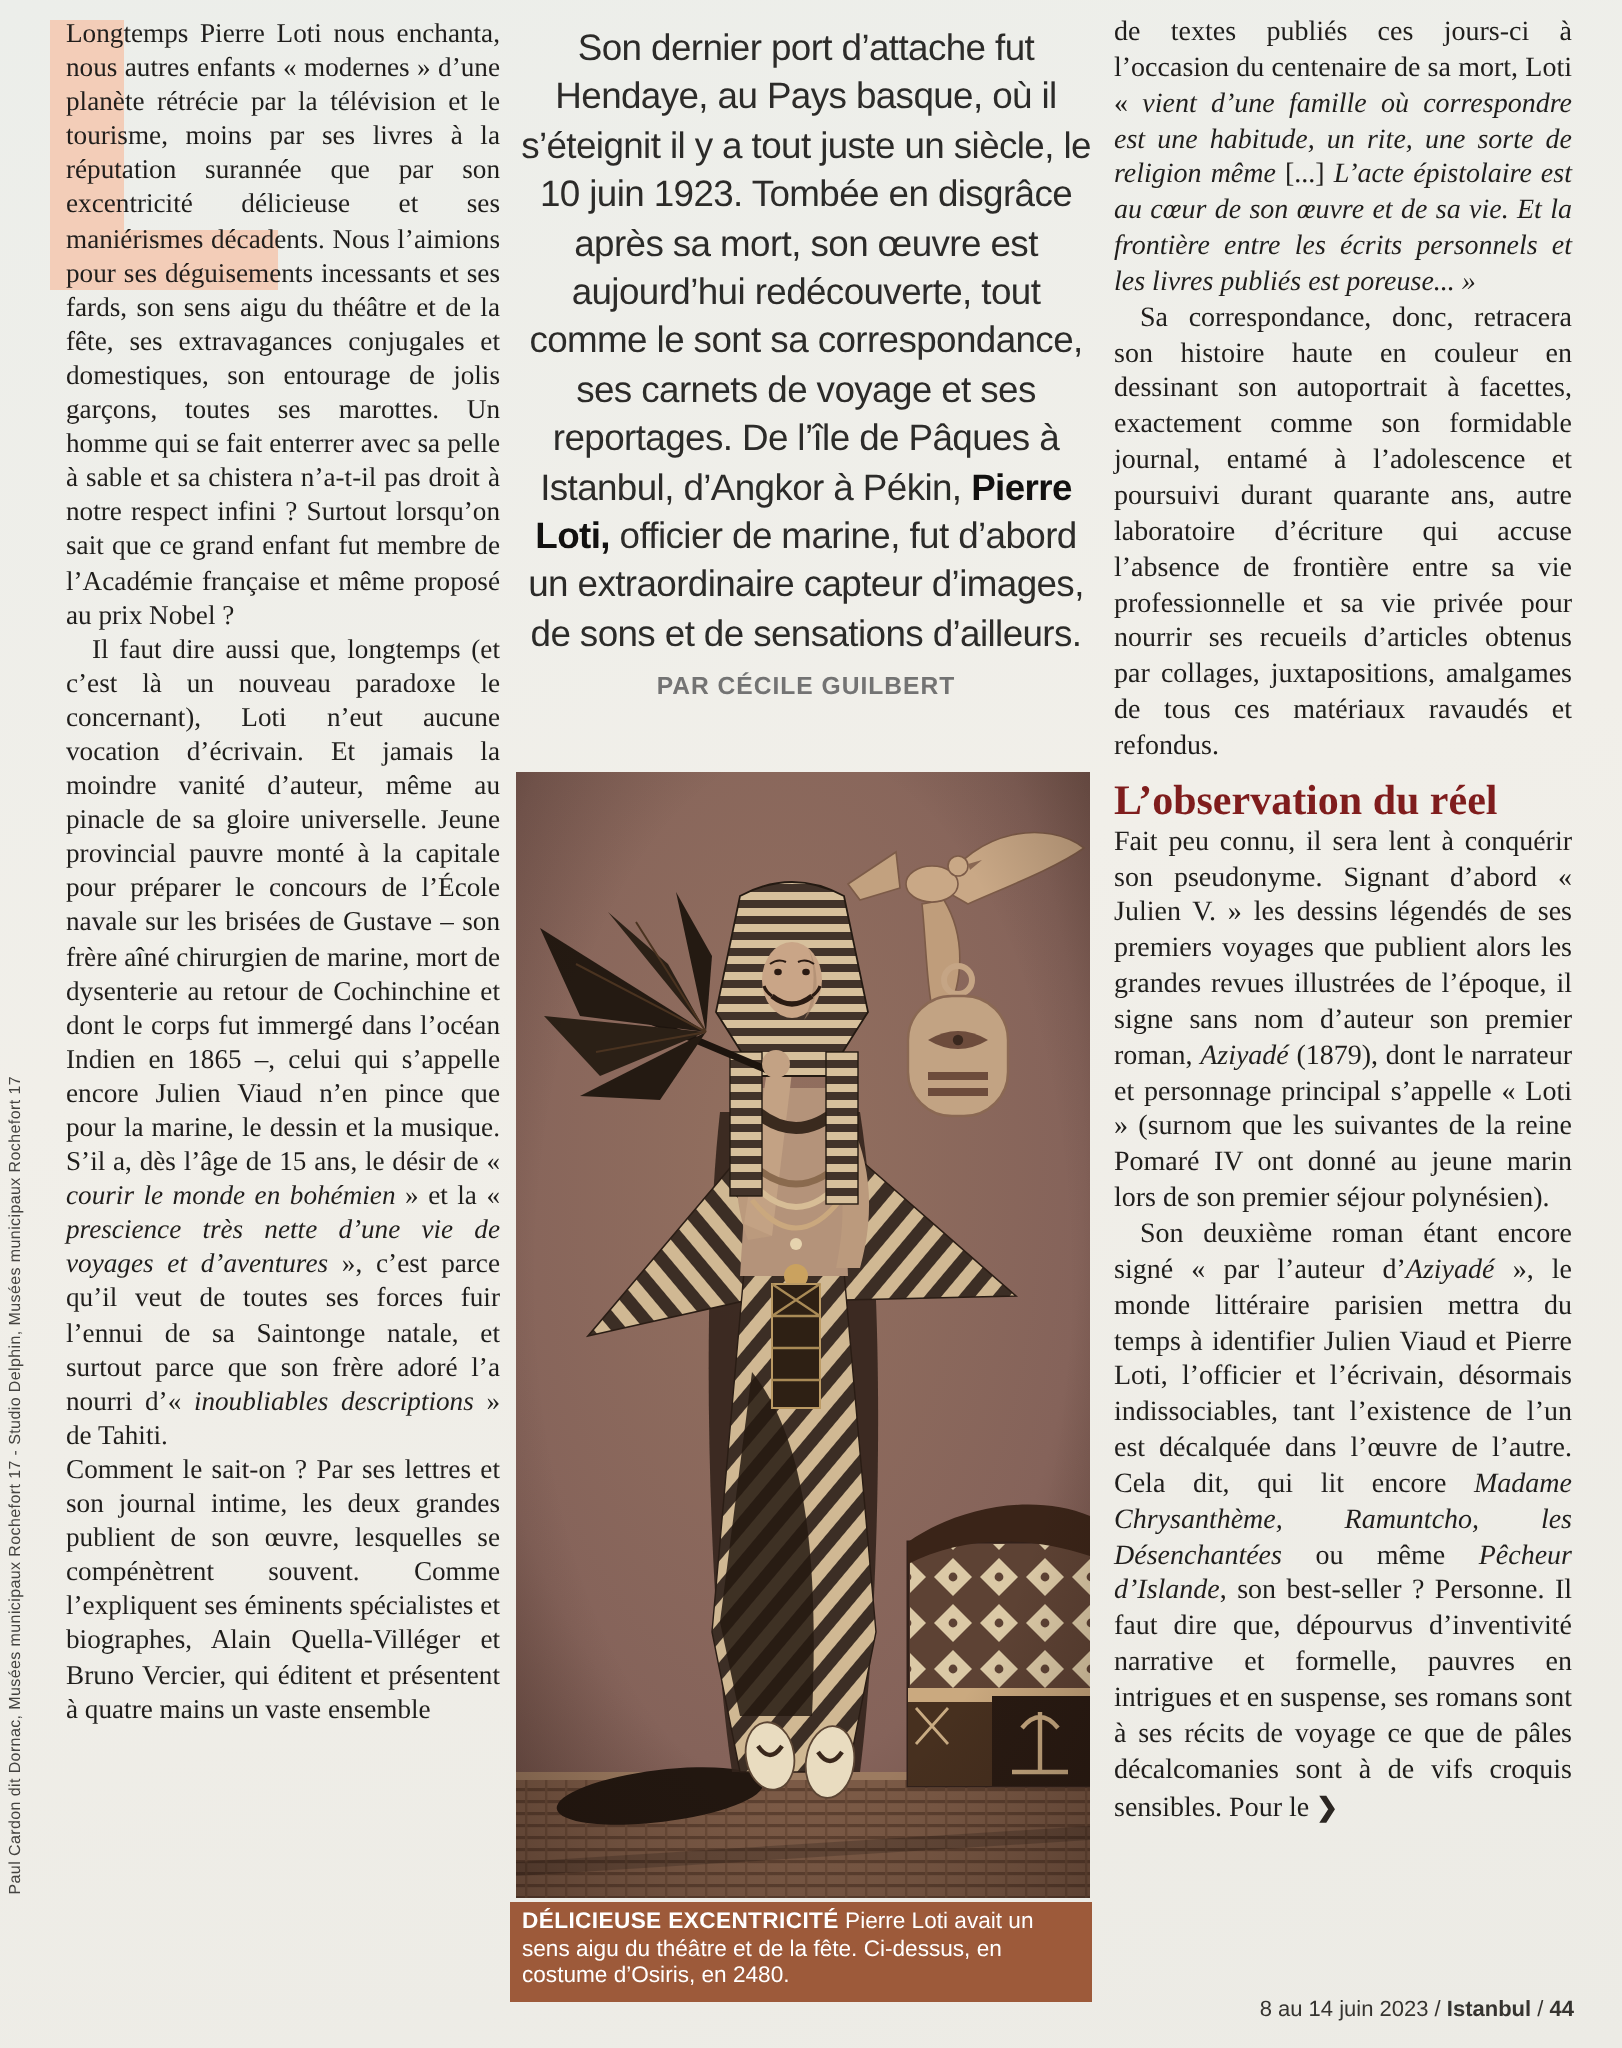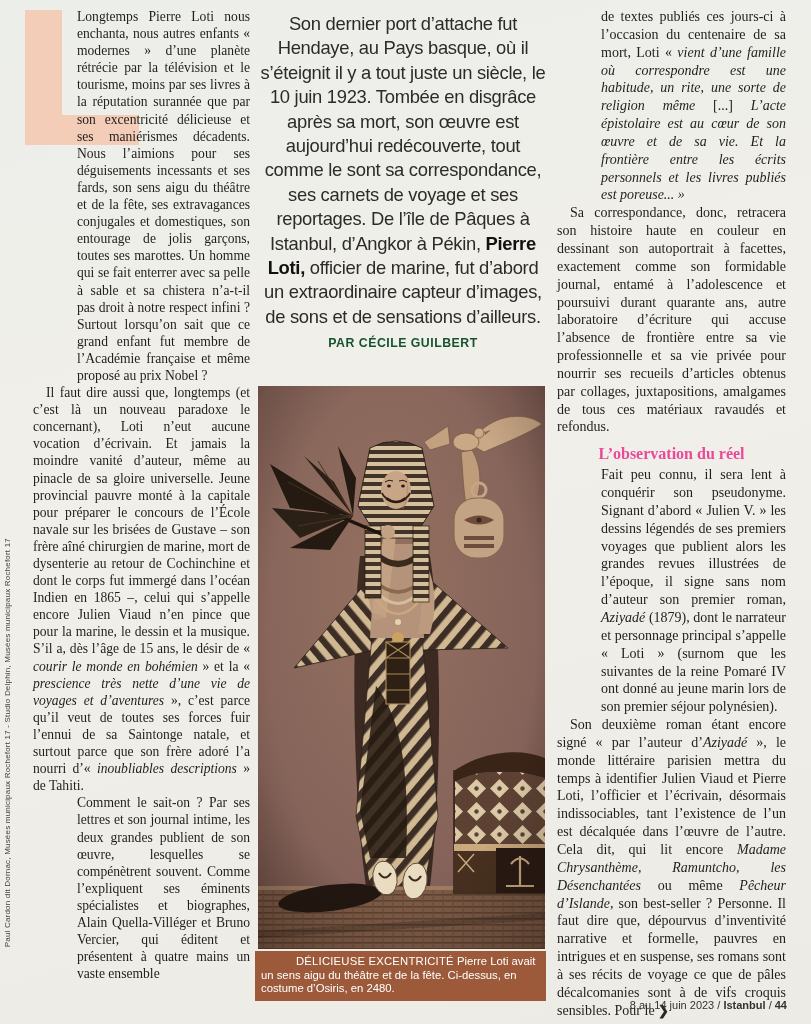--- a/index.html
+++ b/index.html
@@ -14,7 +14,7 @@
   
   .col{position:absolute;top:8px;text-align:justify;z-index:2;hyphens:auto;-webkit-hyphens:auto;}
   .col p{margin:0;text-indent:13px;}
-  .col p.first{text-indent:0;margin-left:44px;}
+  .col p.first{text-indent:0;}
   .col h3{font-size:16px;line-height:19px;margin:8px 0 3px;font-weight:bold;text-align:center;color:#ec4899;}
   .col1{left:33px;width:217px;font-size:13.6px;line-height:17.1px;}
   .col3{left:557px;width:229px;font-size:14px;line-height:17.85px;}

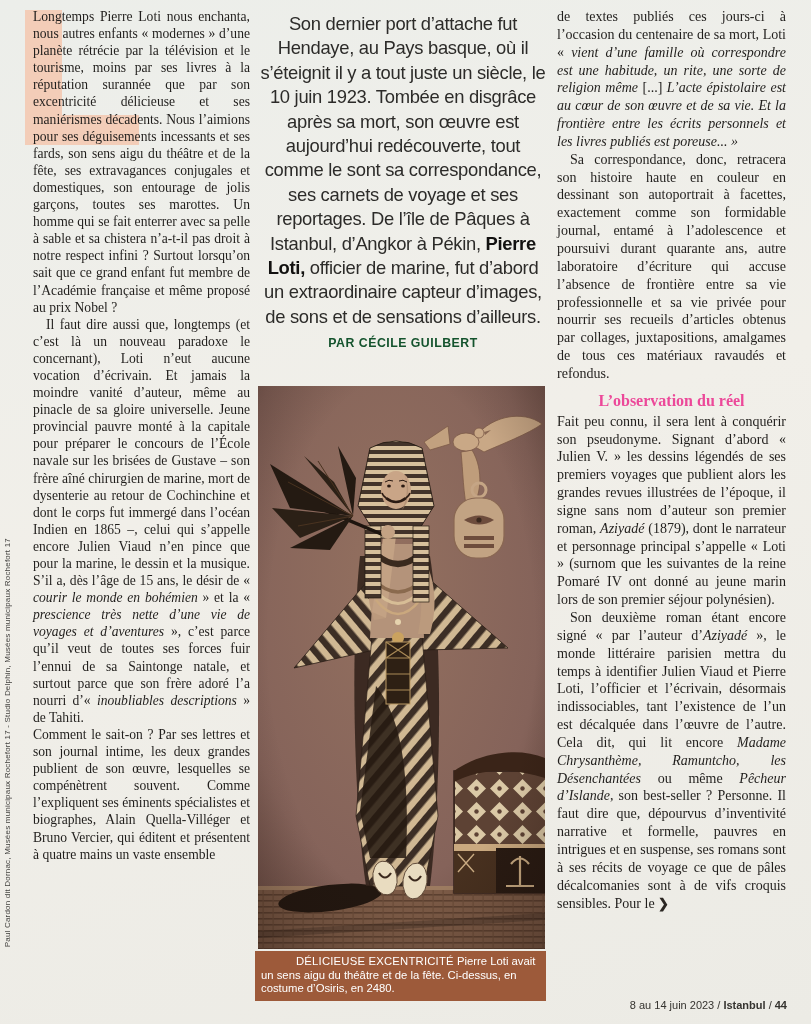--- a/index.html
+++ b/index.html
@@ -27,7 +27,7 @@
     font-size:18.4px;line-height:24.4px;letter-spacing:-0.3px;color:#2c2b29;
   }
   .intro .bd{color:#121110;}
-  .byline{font-size:12.3px;font-weight:bold;letter-spacing:.5px;color:#14532d;white-space:nowrap;}
+  .byline{font-size:12.3px;font-weight:bold;letter-spacing:.5px;color:#737373;white-space:nowrap;}
   
   .photo{position:absolute;left:258px;top:386px;width:287px;height:563px;z-index:2;}
   .photo svg{display:block;}

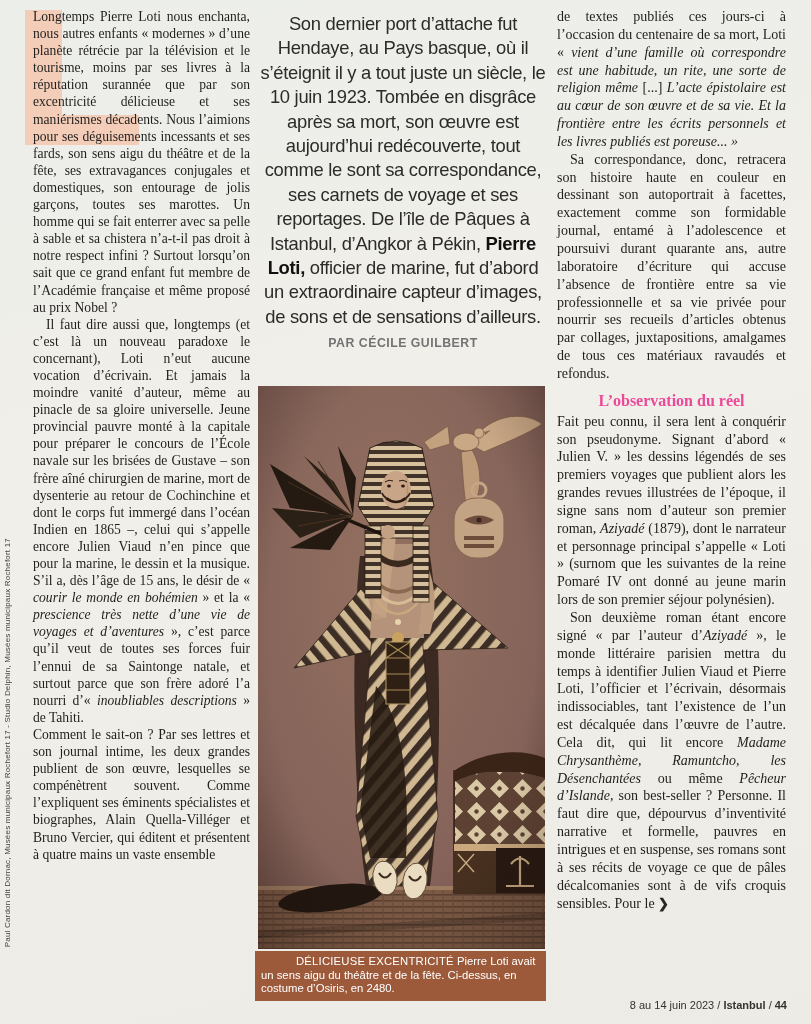--- a/index.html
+++ b/index.html
@@ -15,7 +15,7 @@
   .col{position:absolute;top:8px;text-align:justify;z-index:2;hyphens:auto;-webkit-hyphens:auto;}
   .col p{margin:0;text-indent:13px;}
   .col p.first{text-indent:0;}
-  .col h3{font-size:16px;line-height:19px;margin:8px 0 3px;font-weight:bold;text-align:center;color:#ec4899;}
+  .col h3{font-size:21px;line-height:19px;margin:8px 0 3px;font-weight:bold;text-align:left;color:#7f1d1d;}
   .col1{left:33px;width:217px;font-size:13.6px;line-height:17.1px;}
   .col3{left:557px;width:229px;font-size:14px;line-height:17.85px;}
   .it{font-style:italic;}

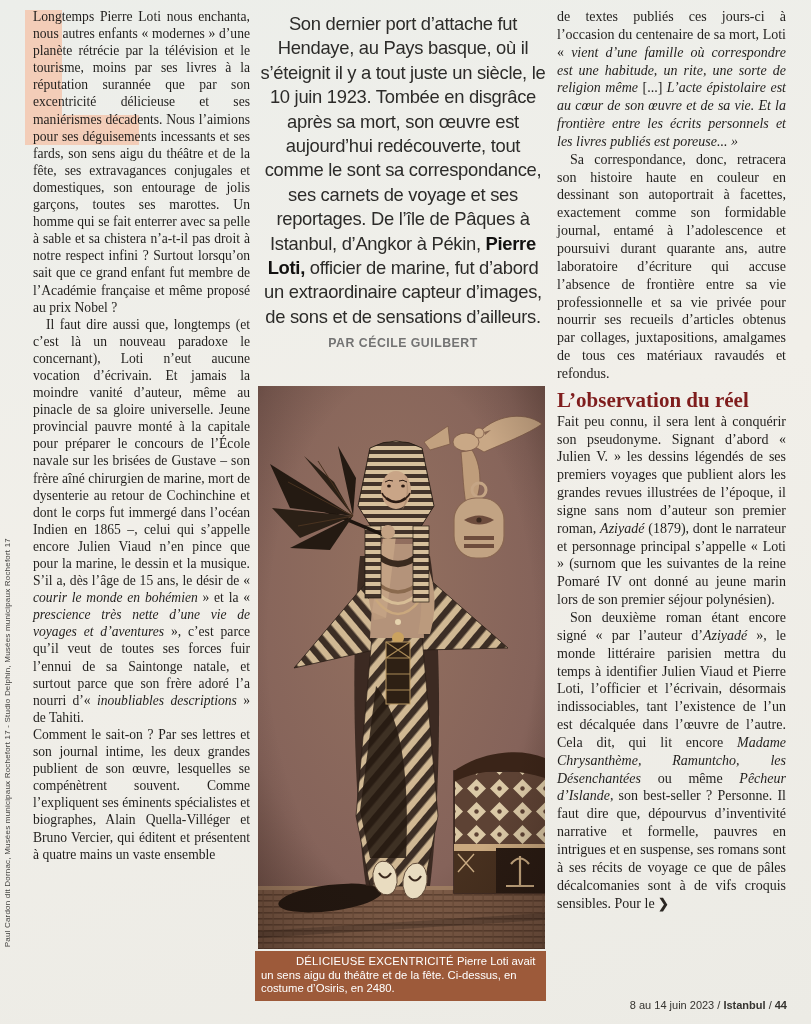--- a/index.html
+++ b/index.html
@@ -37,7 +37,7 @@
     background:#9d5a3a;color:#ffffff;font-family:"Liberation Sans",sans-serif;
     font-size:11.3px;line-height:13.6px;padding:4px 6px 5px 6px;text-align:left;
   }
-  .cap-label{font-weight:normal;letter-spacing:.2px;margin-left:35px;}
+  .cap-label{font-weight:bold;letter-spacing:.2px;}
   
   .credit{
     position:absolute;left:3px;top:538px;max-height:470px;overflow:hidden;z-index:2;

